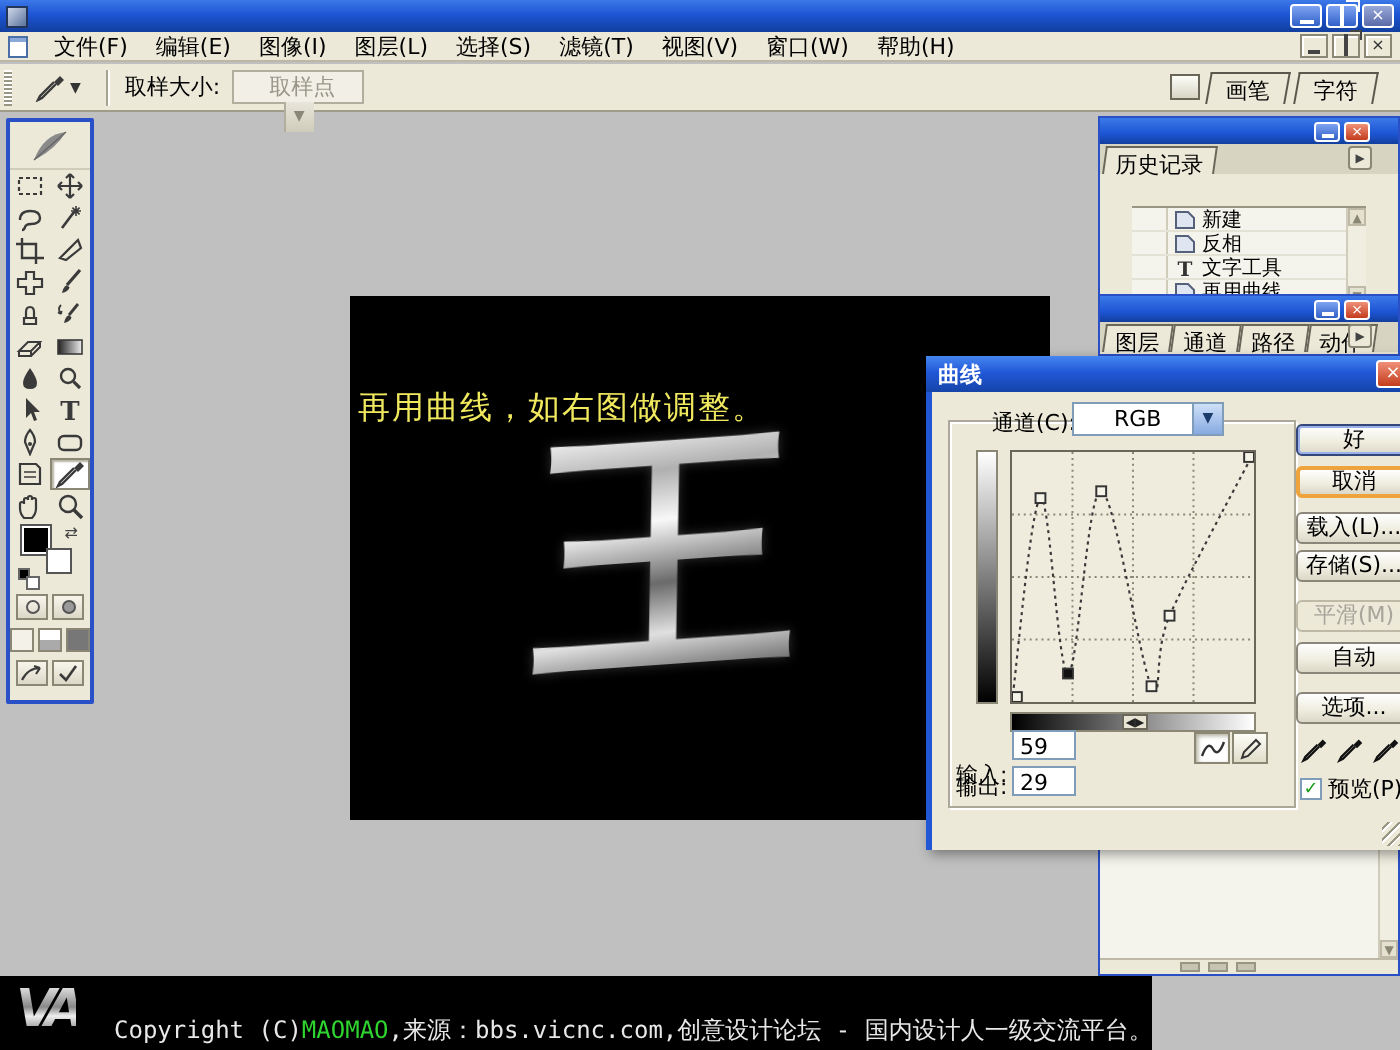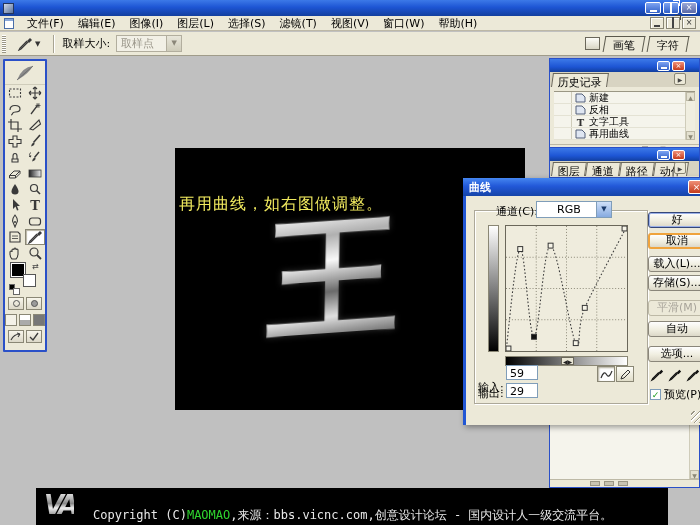--- a/index.html
+++ b/index.html
@@ -46,7 +46,7 @@
   .vsep{ width:1px; height:18px; background:#a8a492; margin:0 8px; box-shadow:1px 0 0 #fff; }
   .opt-label{ white-space:nowrap; }
   .dropdown{ display:flex; width:66px; height:17px; margin-left:6px; border:1px solid #b2ae9e;
-    background:#f2f0e6; align-items:center; }
+    background:#f2f0e6; align-items:center;flex-direction:column; }
   .dropdown .dd-text{ flex:1; padding-left:4px; color:#9a968a; }
   .dd-arrow{ width:15px; height:15px; background:linear-gradient(180deg,#e8e6da,#cfccba);
     border-left:1px solid #b2ae9e; color:#8a8678; font-size:7px; text-align:center; line-height:15px; }

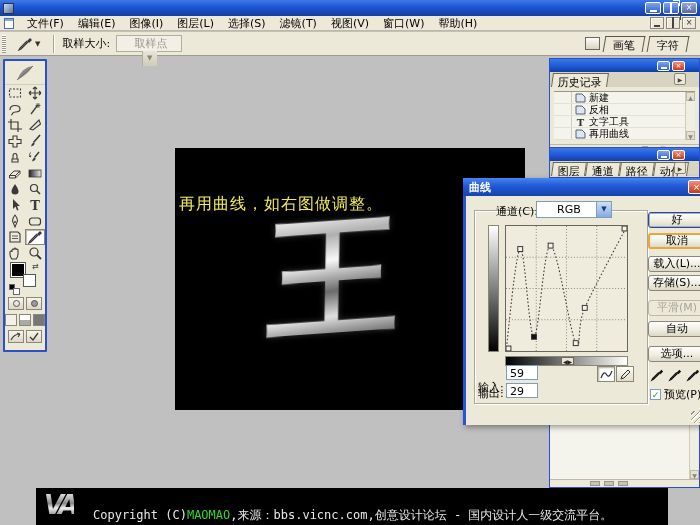--- a/index.html
+++ b/index.html
@@ -97,7 +97,7 @@
   .pal-menu-arrow{ position:absolute; right:13px; bottom:2px; width:12px; height:12px; border:1px solid #8a8775;
     border-radius:2px; background:#ece9d8; color:#444; font-size:6px; text-align:center; line-height:11px; }
   #history-palette{ top:58px; height:90px; }
-  .hist-content{ position:relative; height:49px; margin:4px; background:#f5f4ec; border-top:1px solid #9a9684; overflow:hidden; }
+  .hist-content{ position:relative; height:49px; margin:16px; background:#f5f4ec; border-top:1px solid #9a9684; overflow:hidden; }
   .hist-row{ display:flex; align-items:center; height:12px; border-bottom:1px solid #e4e2d4; }
   .hist-well{ width:18px; align-self:stretch; border-right:1px solid #cfccba; }
   .hist-ic{ margin:0 3px; }

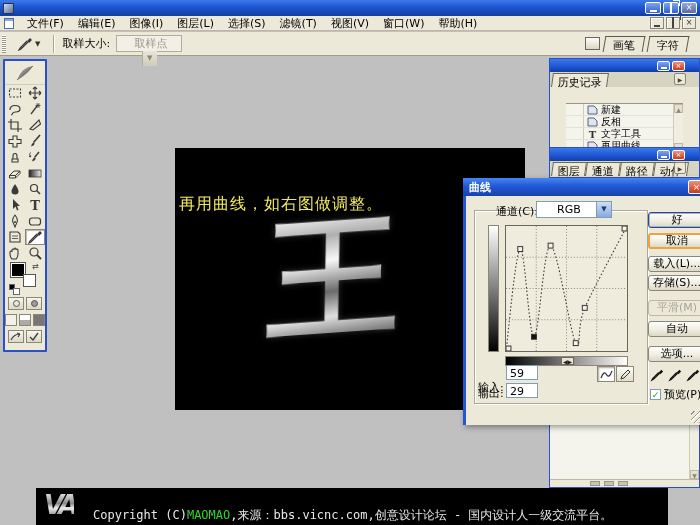--- a/index.html
+++ b/index.html
@@ -152,7 +152,7 @@
   .curve-path{ fill:none; stroke:#3a3a3a; stroke-width:1.1; stroke-dasharray:1.6 2.1; }
   .gridline{ stroke:#8a8775; stroke-width:1; stroke-dasharray:1 2; }
   
-  #footer{ position:absolute; left:0; top:488px; width:632px; height:37px; background:#000; color:#e8e8e8;margin-left:36px; }
+  #footer{ position:absolute; left:0; top:488px; width:576px; height:37px; background:#000; color:#e8e8e8; }
   .va-logo{ position:absolute; left:8px; top:2px; font-size:26px; font-style:italic; font-weight:bold; letter-spacing:-4px;
     background:linear-gradient(180deg,#fff,#888 45%,#eee 60%,#555); -webkit-background-clip:text; background-clip:text; color:transparent; }
   .footer-line1{ position:absolute; left:57px; top:5px; font-family:"DejaVu Sans Mono",monospace; font-size:12px; color:#f2ea3c; }

